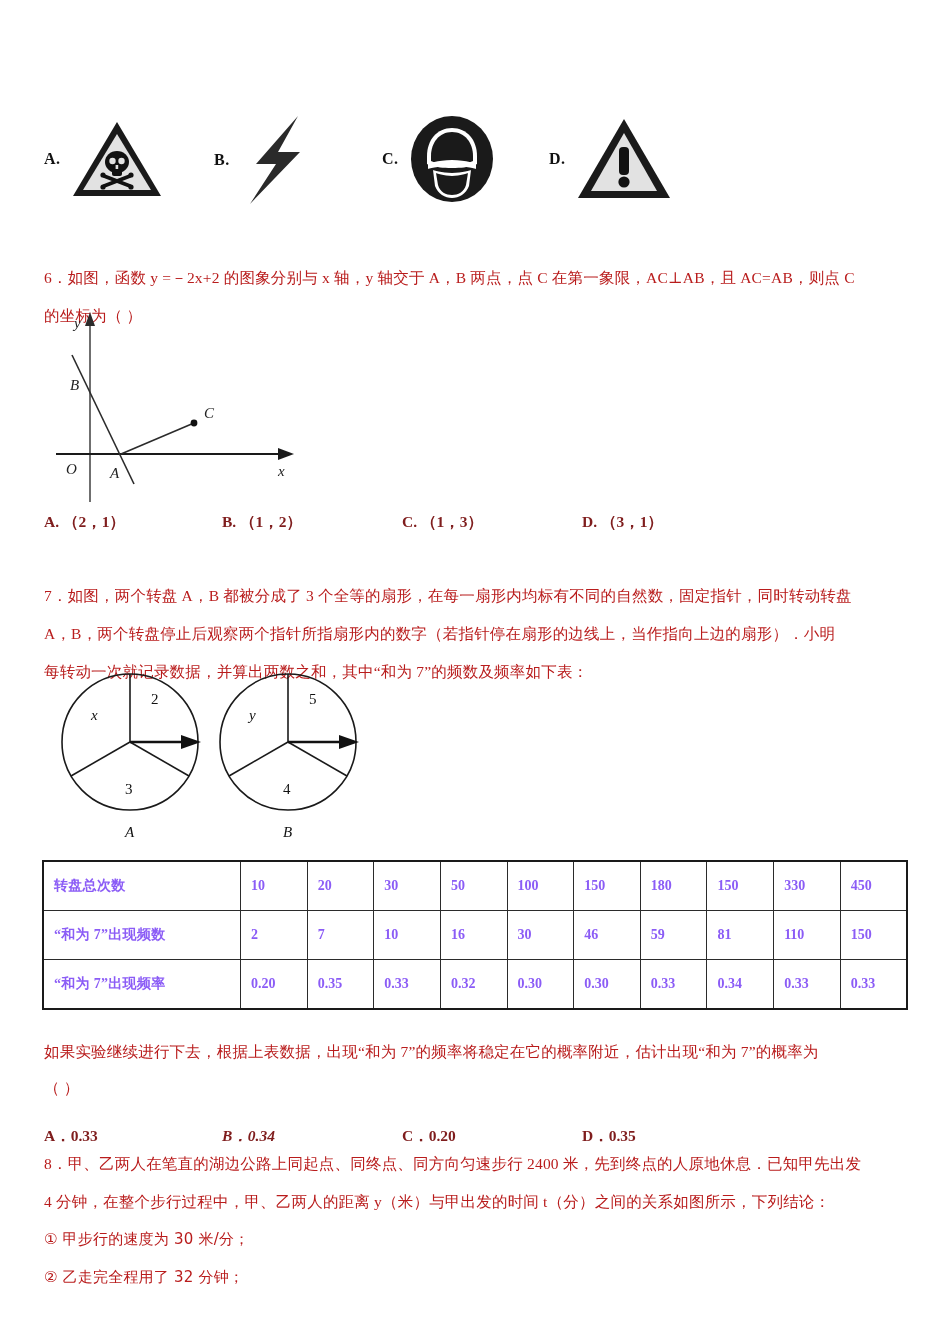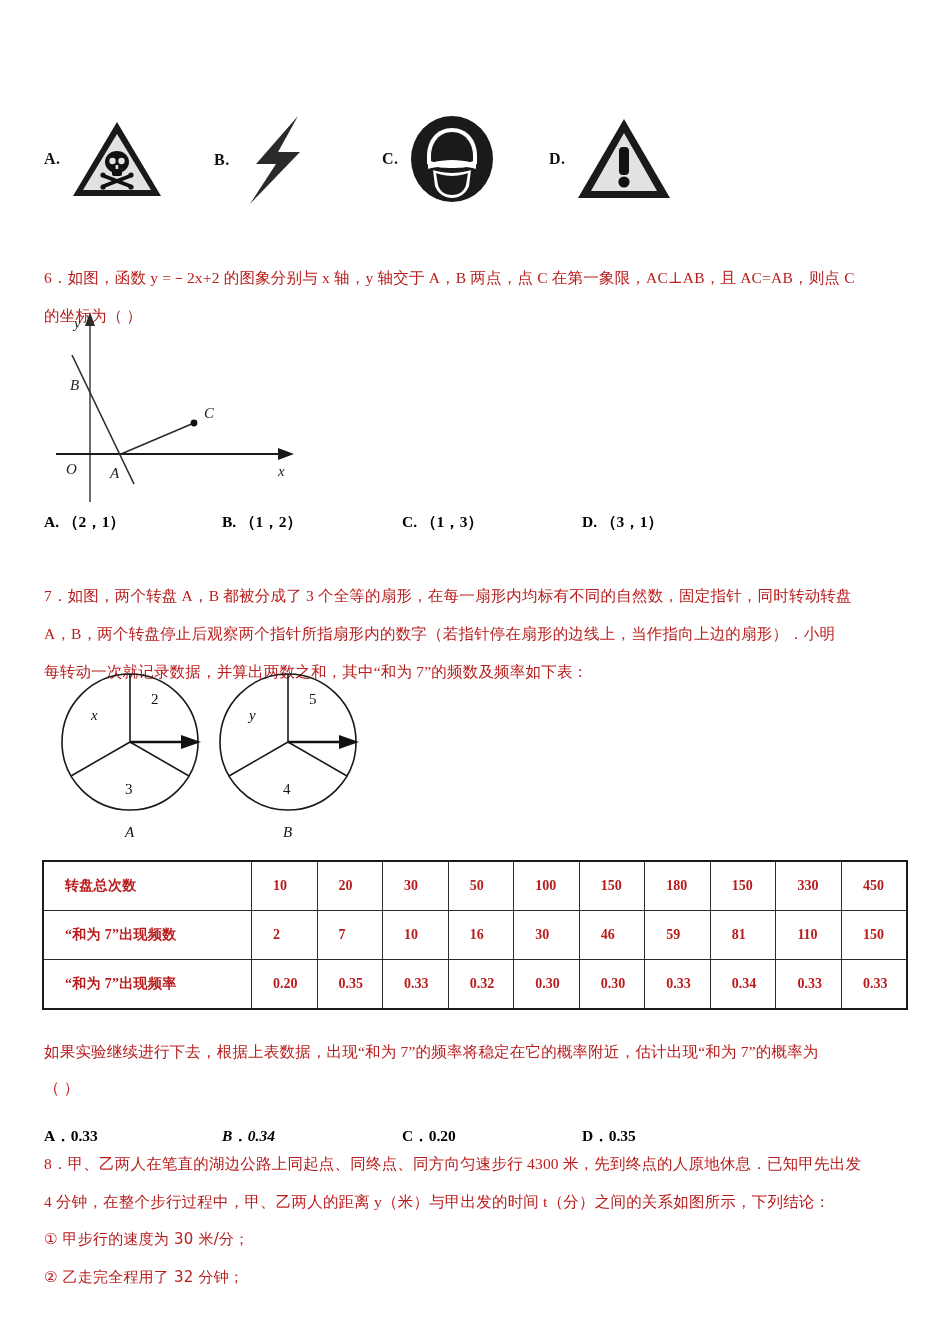--- a/index.html
+++ b/index.html
@@ -67,7 +67,7 @@
     font-family: "Liberation Serif", serif;
     font-size: 15.5px;
     font-weight: 700;
-    color: #000000;
+    color: #7f1d1d;
   }
   .ans-row span.a-item {
     display: inline-block;

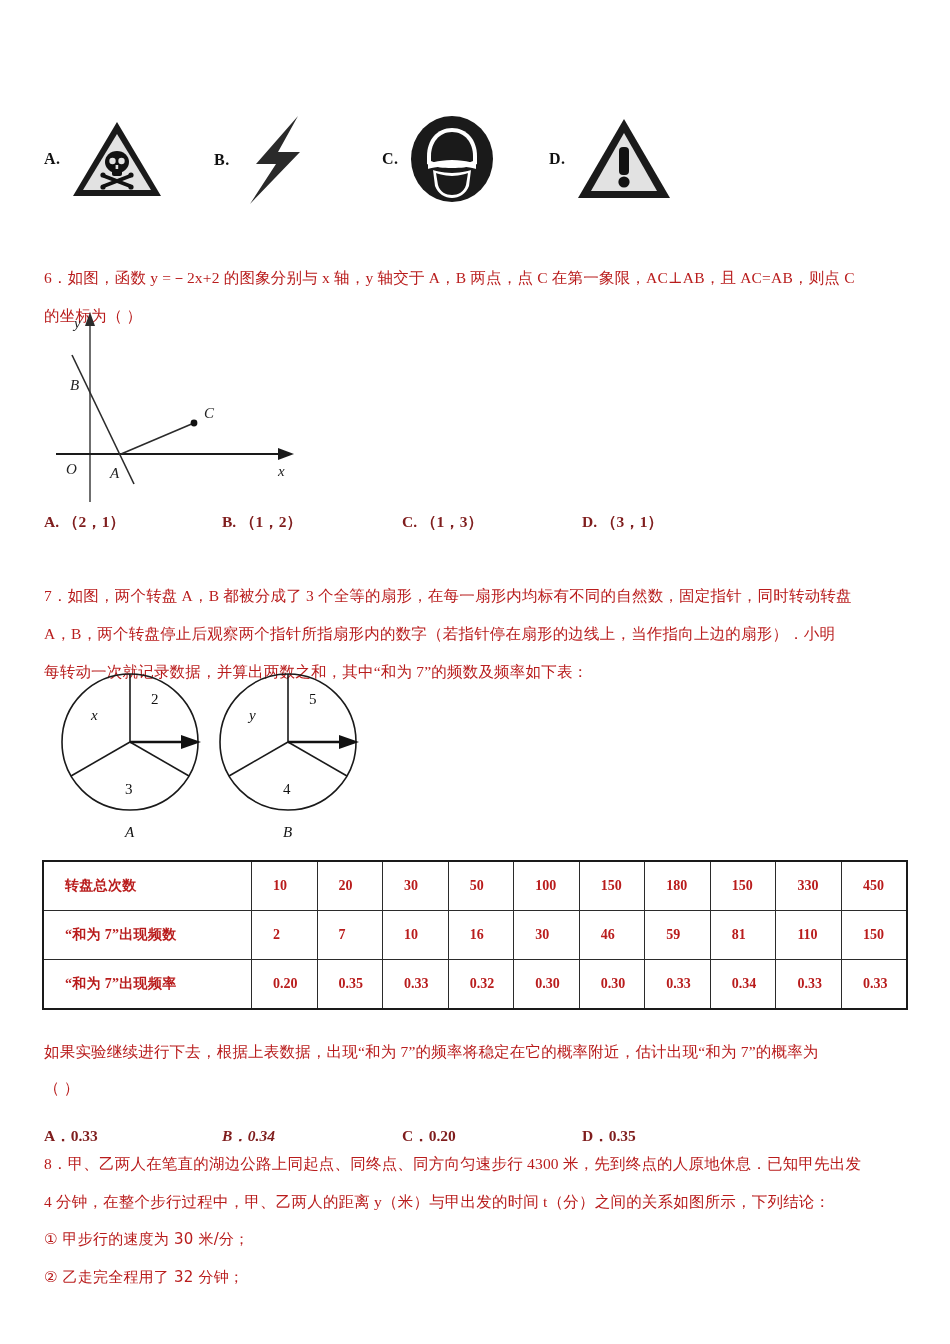--- a/index.html
+++ b/index.html
@@ -105,8 +105,8 @@
     border: 1px solid #2b2b2b;
     font-size: 14px;
     font-weight: 700;
-    color: #b91c1c;
-    padding: 13px 0 13px 21px;
+    color: #8b5cf6;
+    padding: 13px 0 13px 10px;
     height: 22px;
     vertical-align: middle;
     background: #fff;

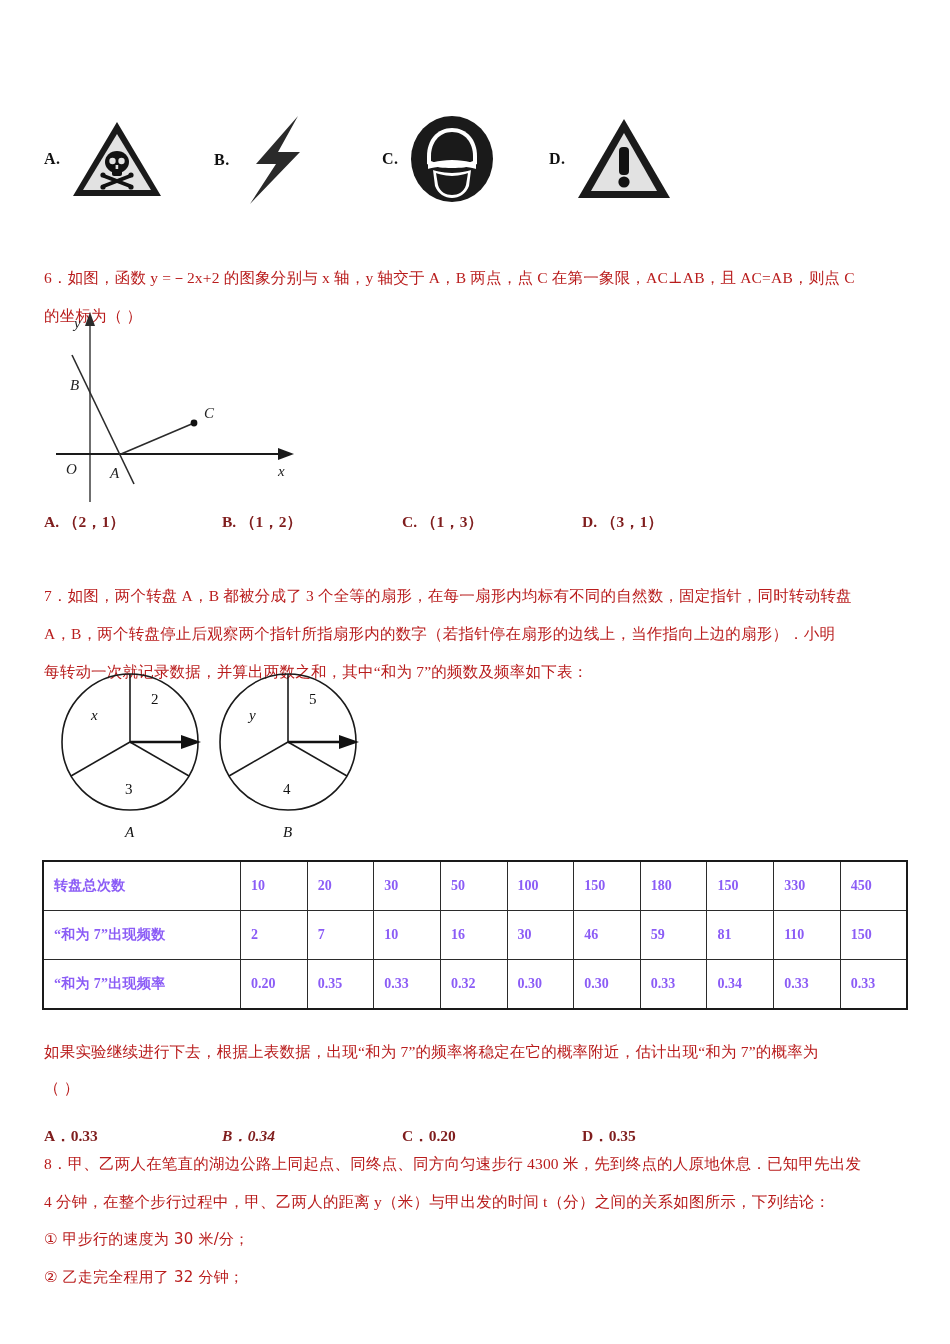--- a/index.html
+++ b/index.html
@@ -314,7 +314,7 @@
     <span class="a-item" style="width:178px;"><span>A．</span><span>0.33</span></span><span class="a-item" style="width:180px;font-style:italic;"><span>B．</span><span>0.34</span></span><span class="a-item" style="width:180px;margin-top:44px;"><span>C．</span><span>0.20</span></span><span class="a-item"><span>D．</span><span>0.35</span></span>
   </div>
 
-  <div class="qline" style="left:44px; top:1120px;">8．甲、乙两人在笔直的湖边公路上同起点、同终点、同方向匀速步行 4300 米，先到终点的人原地休息．已知甲先出发</div>
+  <div class="qline" style="left:44px; top:1120px;">8．甲、乙两人在笔直的湖边公路上同起点、同终点、同方向匀速步行 2400 米，先到终点的人原地休息．已知甲先出发</div>
   <div class="qline" style="left:44px; top:1158px;">4 分钟，在整个步行过程中，甲、乙两人的距离 y（米）与甲出发的时间 t（分）之间的关系如图所示，下列结论：</div>
   <div class="qline circled" style="left:44px; top:1196px;">① 甲步行的速度为 30 米/分；</div>
   <div class="qline circled" style="left:44px; top:1234px;">② 乙走完全程用了 32 分钟；</div>

